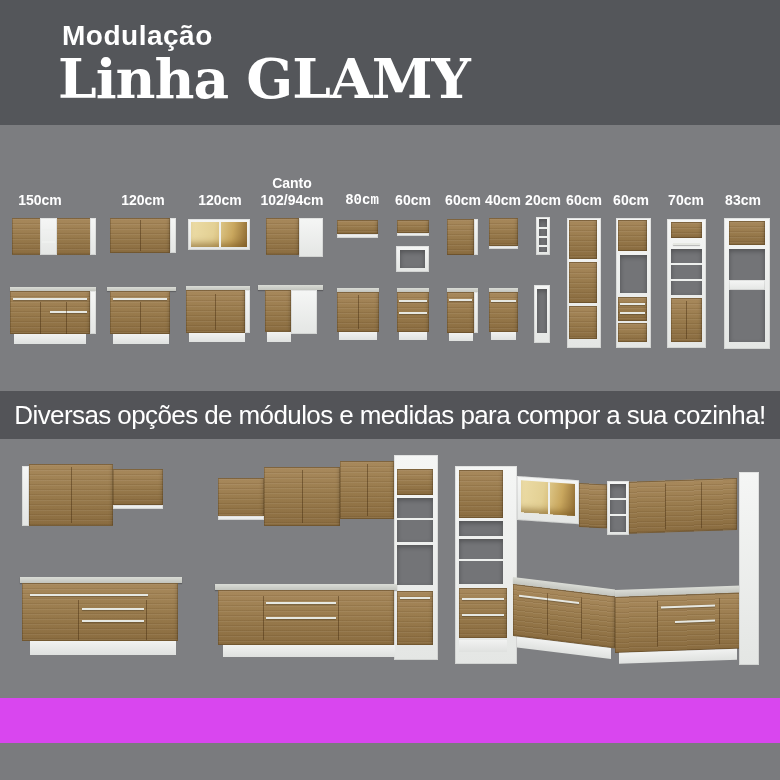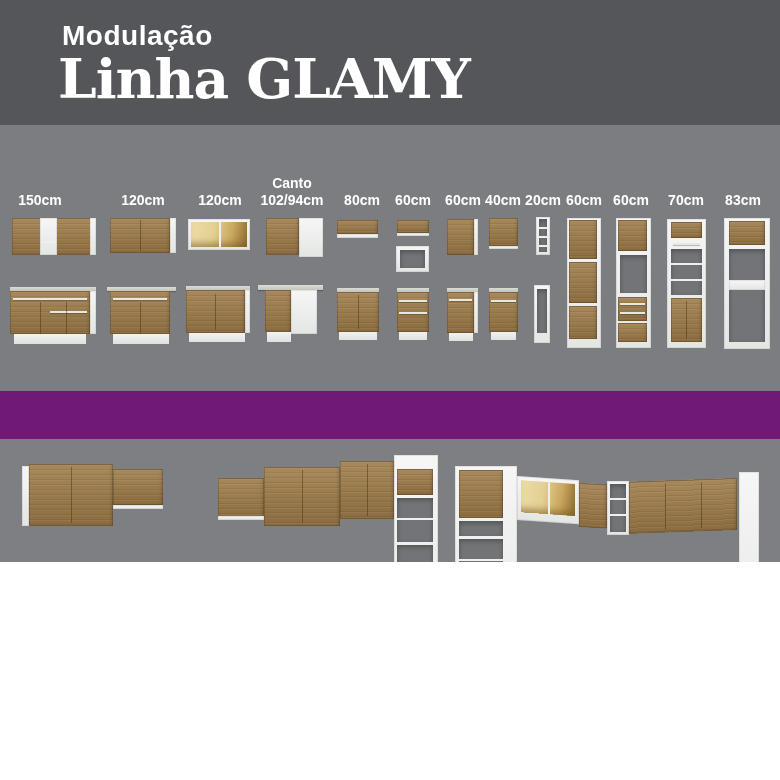--- a/index.html
+++ b/index.html
@@ -3,8 +3,8 @@
 <meta charset="utf-8">
 <style>
   html,body{margin:0;padding:0;}
-  .page{position:relative;width:780px;height:562px;overflow:hidden;
-        font-family:"Liberation Sans",sans-serif;background:#701a75;}
+  .page{position:relative;width:780px;height:780px;overflow:hidden;
+        font-family:"Liberation Sans",sans-serif;background:#d946ef;}
   .abs{position:absolute;}
 
   

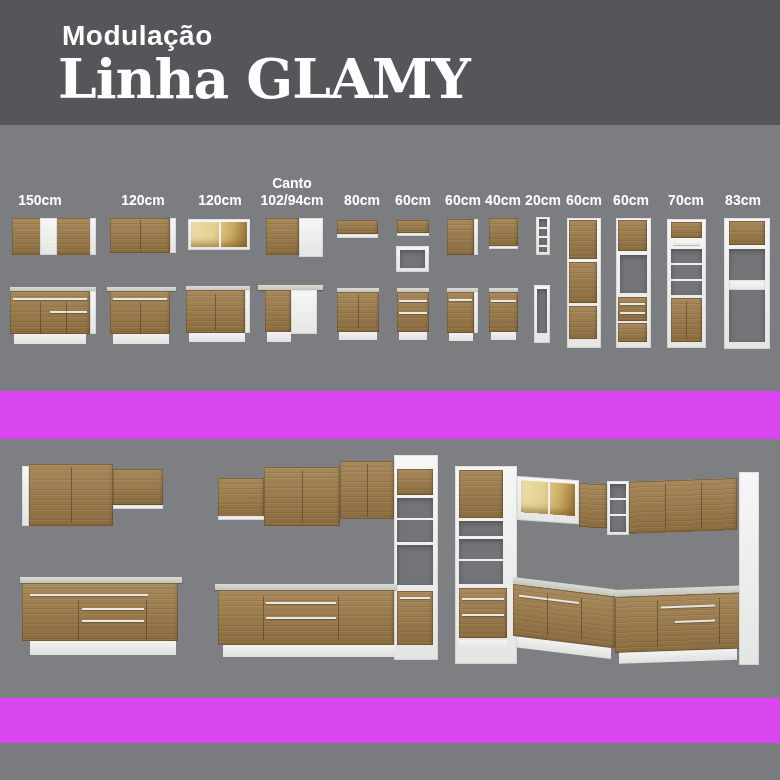--- a/index.html
+++ b/index.html
@@ -61,7 +61,7 @@
     <span>Canto</span><br>
     <span>102/94cm</span>
   </div>
-  <div class="abs size-label" style="left:322px;top:192px;">80cm</div>
+  <div class="abs size-label" style="left:322px;top:192px;font-family:Liberation Mono, monospace;">80cm</div>
   <div class="abs size-label" style="left:373px;top:192px;">60cm</div>
   <div class="abs size-label" style="left:423px;top:192px;">60cm</div>
   <div class="abs size-label" style="left:463px;top:192px;">40cm</div>

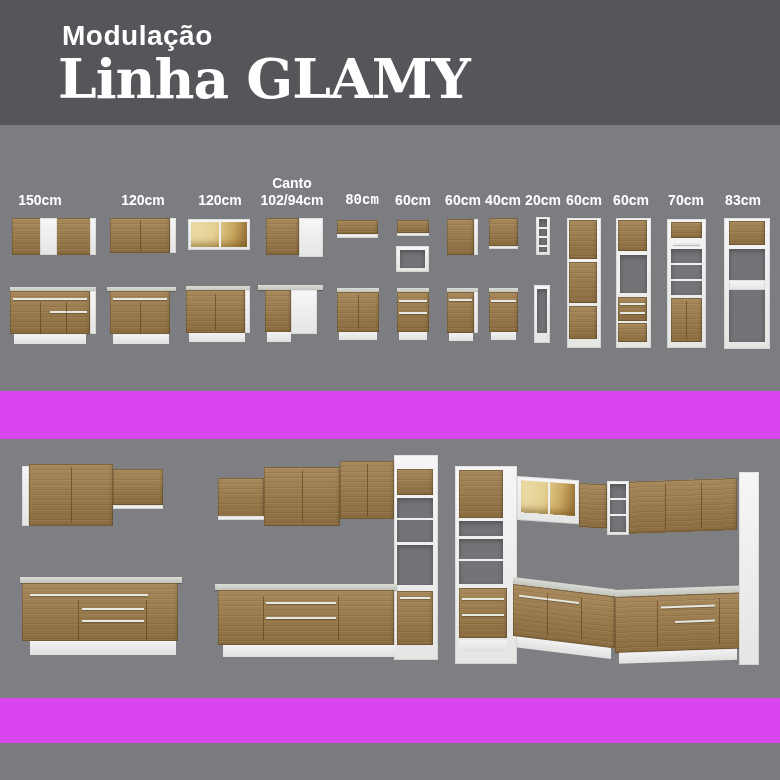--- a/index.html
+++ b/index.html
@@ -221,6 +221,9 @@
     </div>
   </div>
 
+  <div class="abs ribbon">
+    <span class="ribbon-text">Diversas opções de módulos e medidas para compor a sua cozinha!</span>
+  </div>
 
   <div class="abs kitchens-panel"></div>
 

